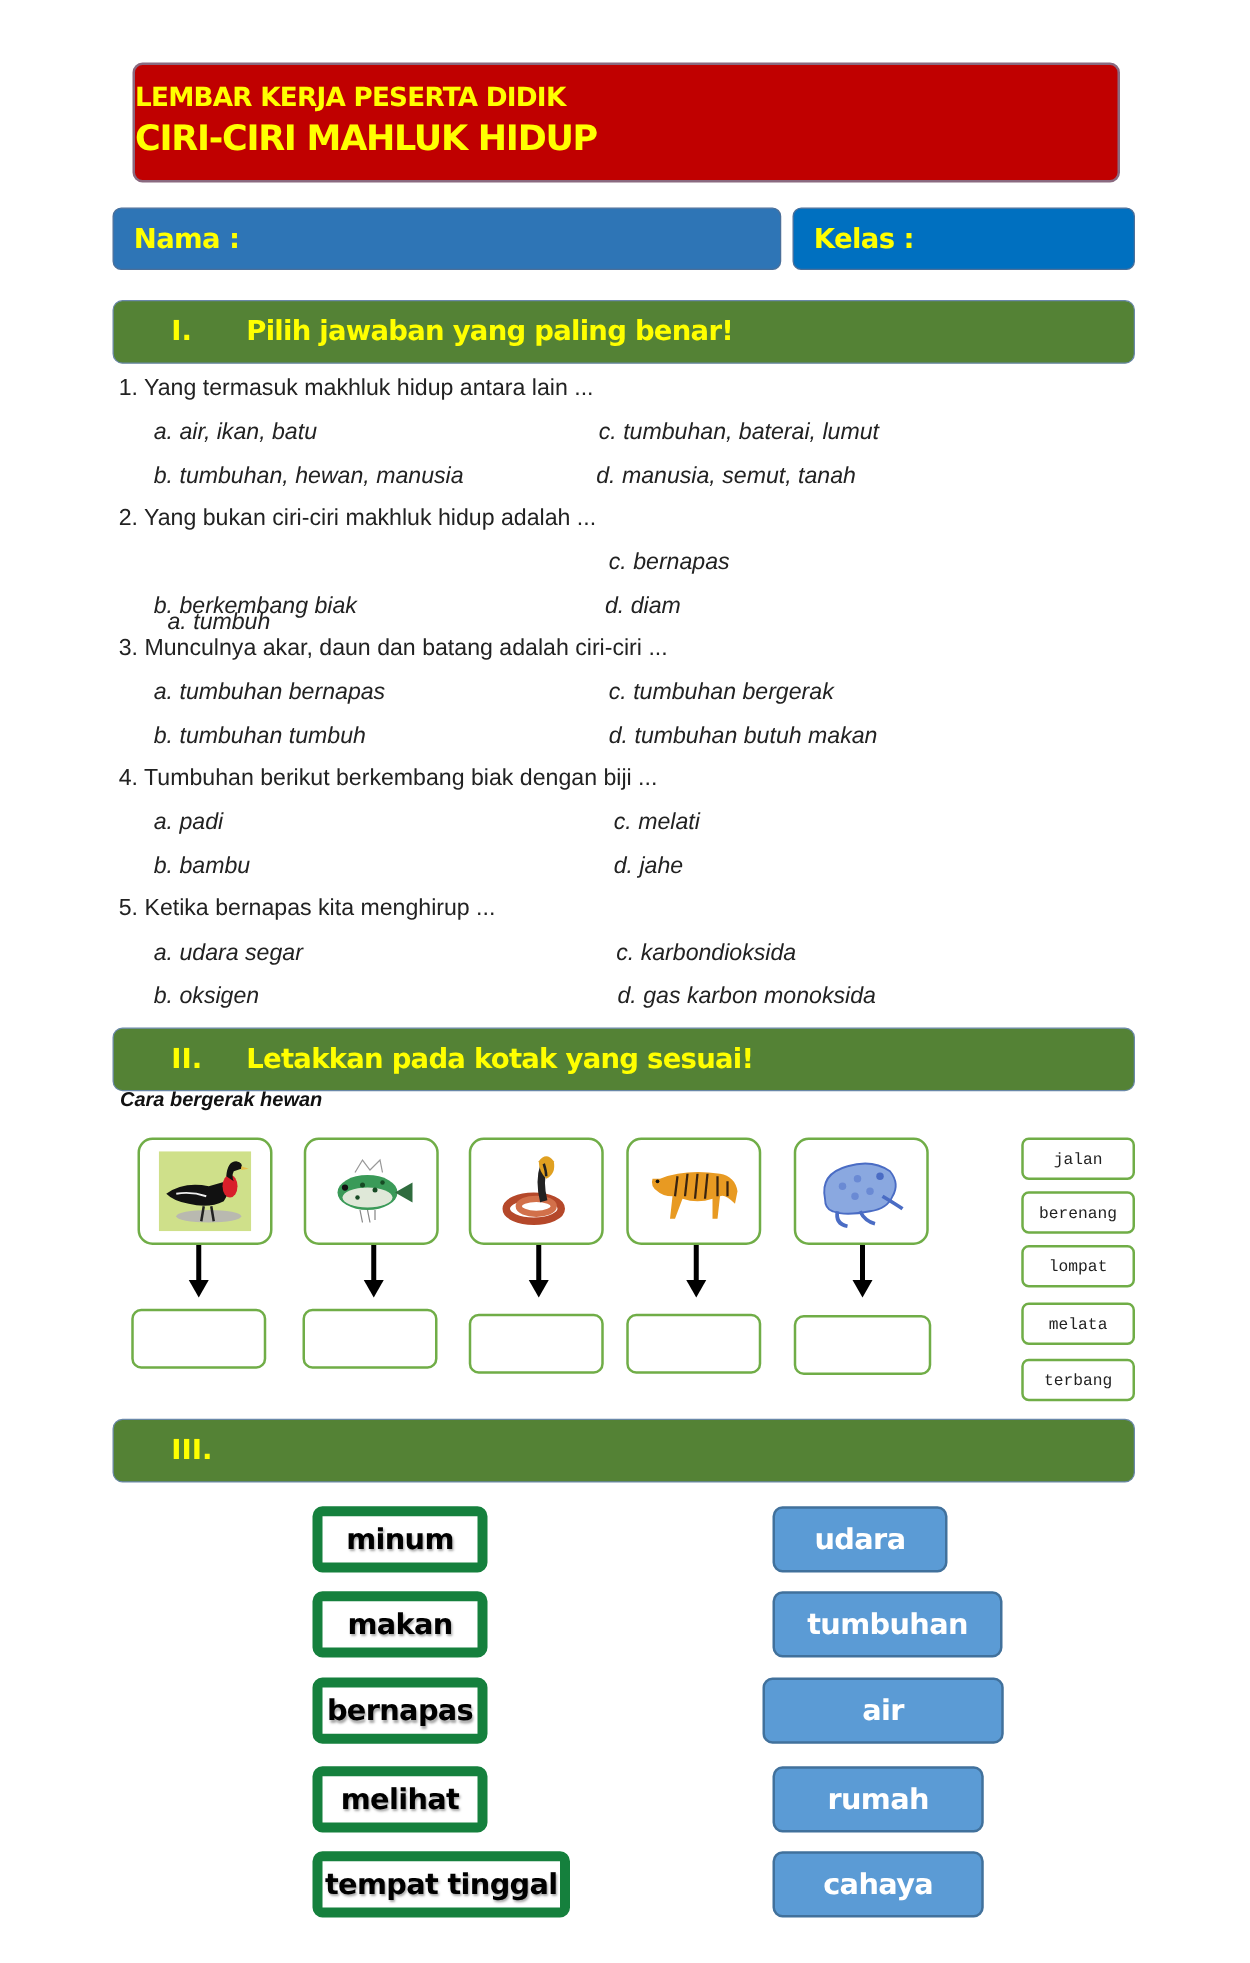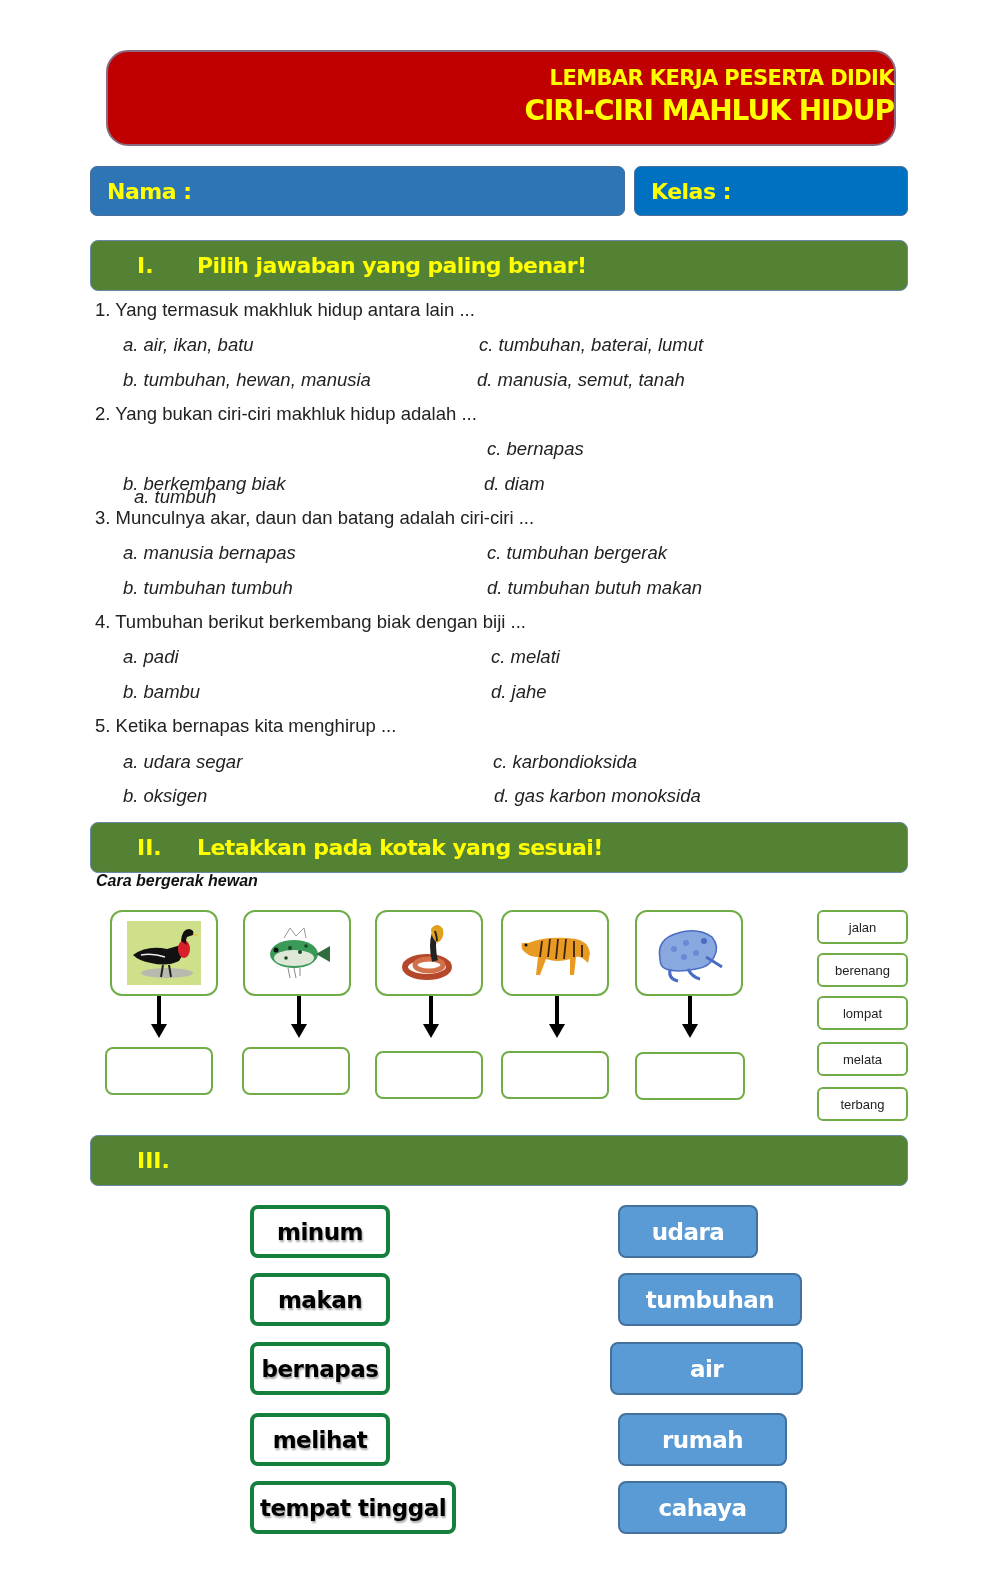--- a/index.html
+++ b/index.html
@@ -8,8 +8,8 @@
     .abs { position: absolute; }
 
     .title-box { left: 106px; top: 50px; width: 790px; height: 96px; background: #c00000;
-                 border: 2px solid #8a6a80; border-radius: 22px; box-sizing: border-box;
-                 text-align: right; }
+                 border: 2px solid #8a6a80; border-radius: 8px; box-sizing: border-box;
+                 text-align: left; }
     .title-box .l1 { display:block; margin-top: 14px; font-family: "DejaVu Sans", sans-serif;
                  font-weight: bold; font-size: 21px; color: #ffff00; letter-spacing: -0.6px; }
     .title-box .l2 { display:block; margin-top: 4px; font-family: "DejaVu Sans", sans-serif;

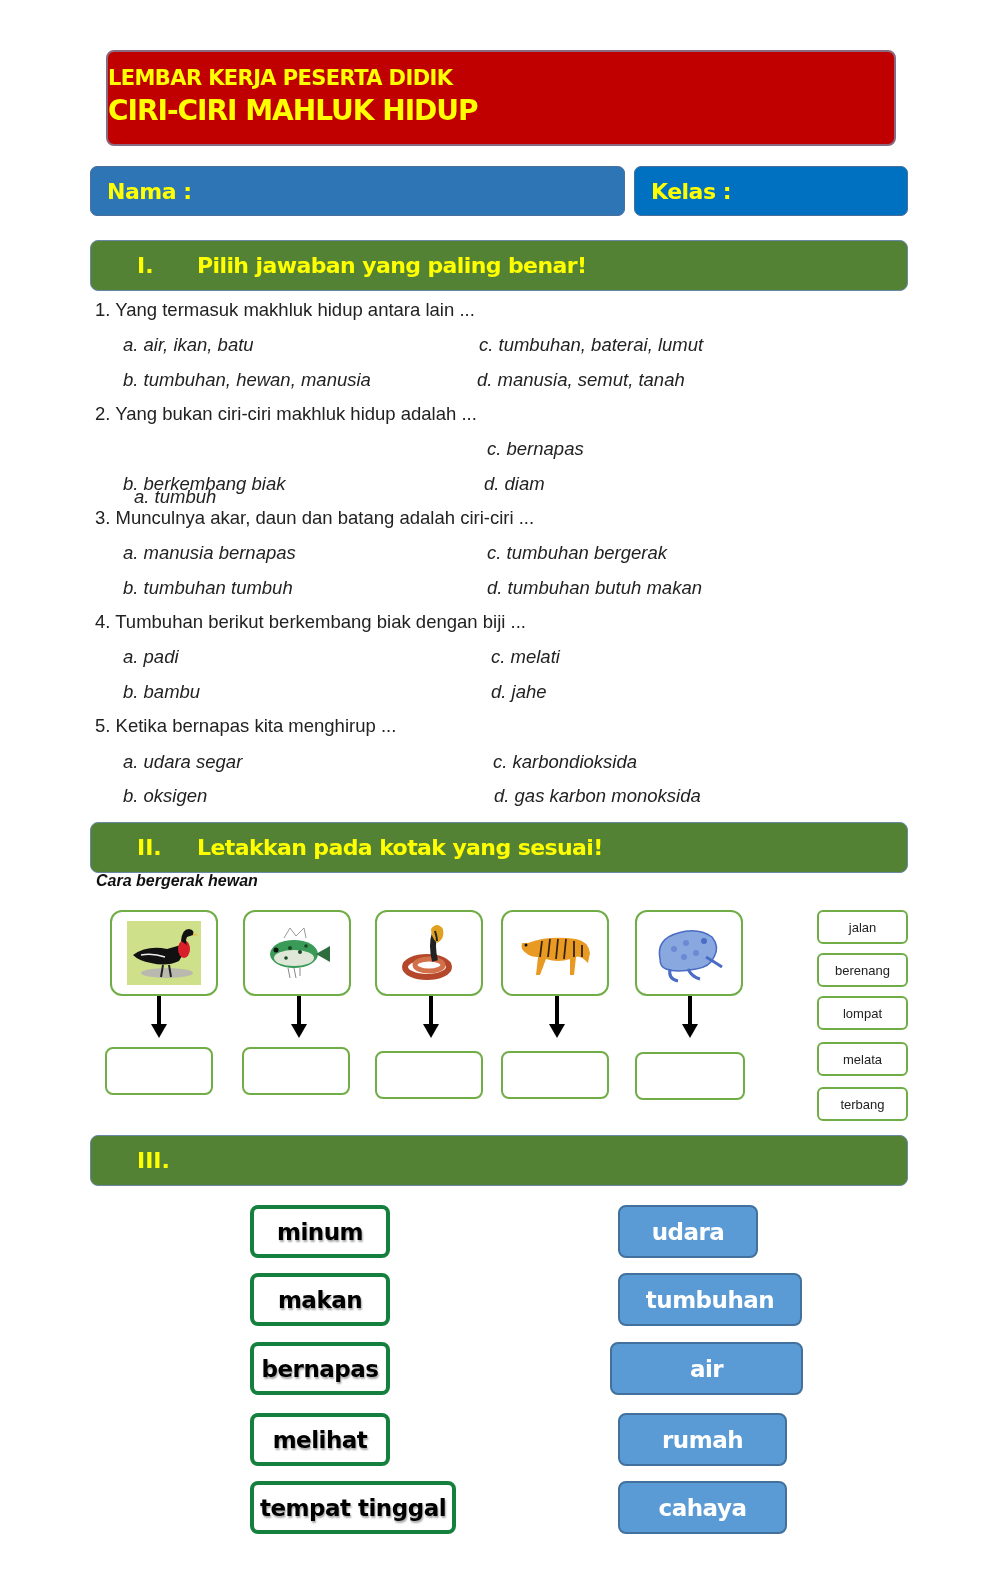--- a/index.html
+++ b/index.html
@@ -90,7 +90,7 @@
   <div class="abs opt" style="left:484px; top:473px;">d. diam</div>
 
   <div class="abs q" style="top:507px;">3. Munculnya akar, daun dan batang adalah ciri-ciri ...</div>
-  <div class="abs opt" style="left:123px; top:542px;">a. manusia bernapas</div>
+  <div class="abs opt" style="left:123px; top:542px;">a. tumbuhan bernapas</div>
   <div class="abs opt" style="left:487px; top:542px;">c. tumbuhan bergerak</div>
   <div class="abs opt" style="left:123px; top:577px;">b. tumbuhan tumbuh</div>
   <div class="abs opt" style="left:487px; top:577px;">d. tumbuhan butuh makan</div>

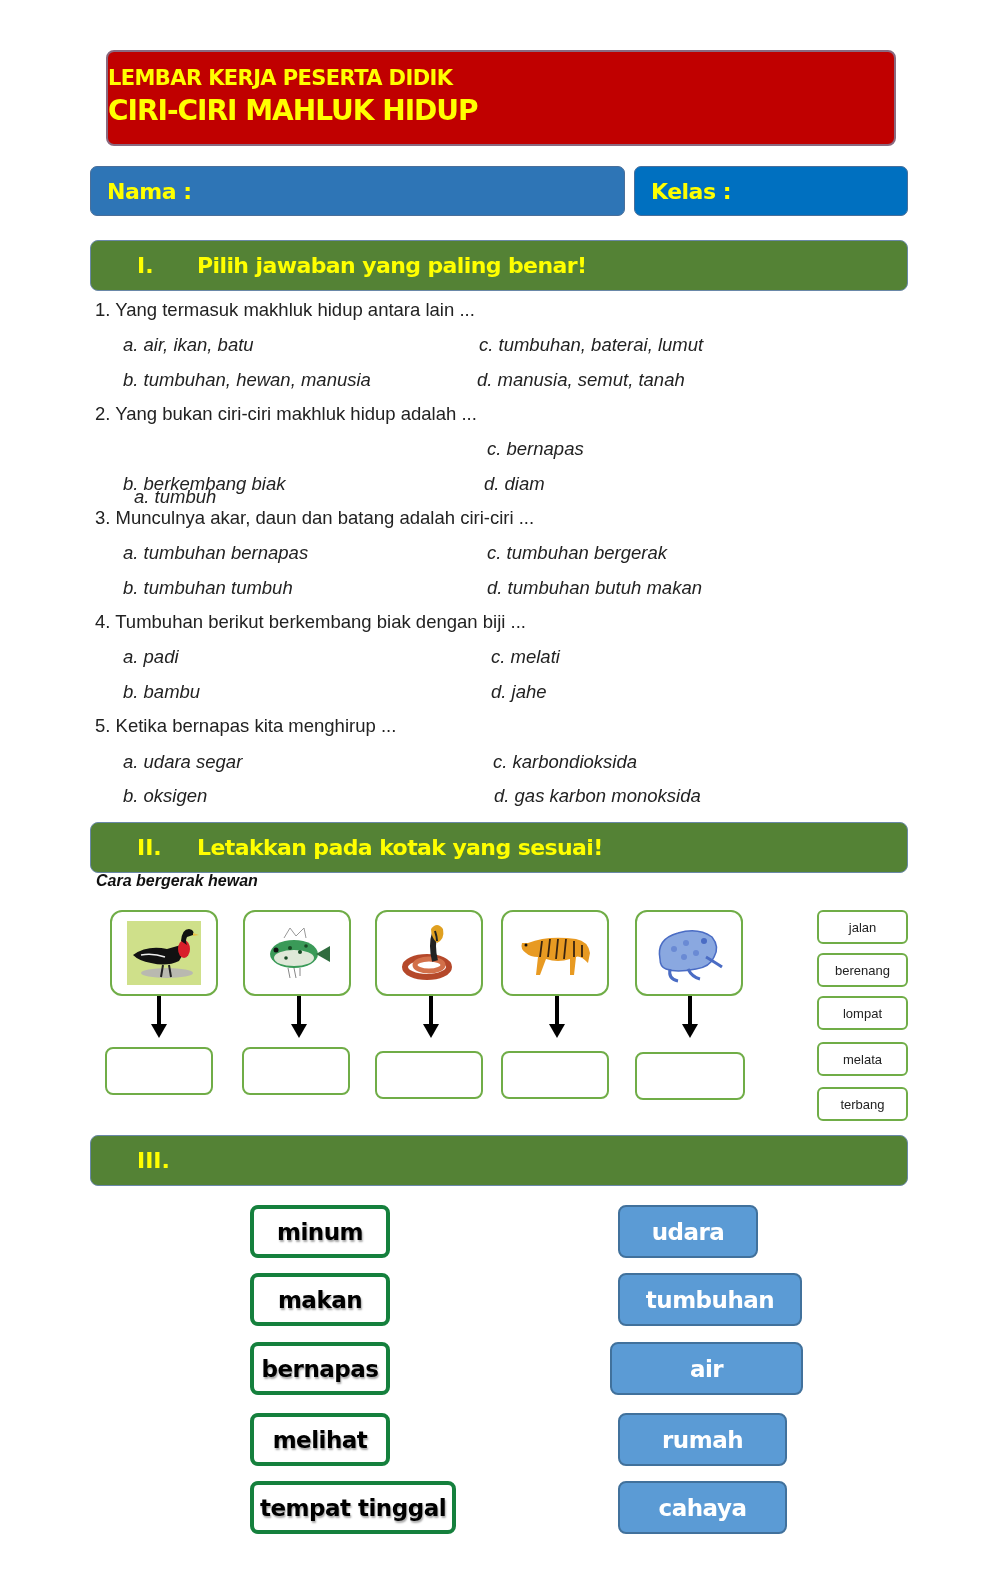--- a/index.html
+++ b/index.html
@@ -44,7 +44,7 @@
 
     .word-chip { left: 817px; width: 91px; height: 34px; border: 2px solid #70ad47; border-radius: 6px;
                  box-sizing: border-box; background: #fff; display:flex; align-items:center; justify-content:center;
-                 font-family: Liberation Sans, sans-serif; font-size: 13px; color: #222; }
+                 font-family: Liberation Mono, monospace; font-size: 13px; color: #222; }
 
     .match-left { height: 53px; border: 4px solid #15803d; border-radius: 8px; box-sizing: border-box;
                   background: #fff; display:flex; align-items:center; justify-content:center;

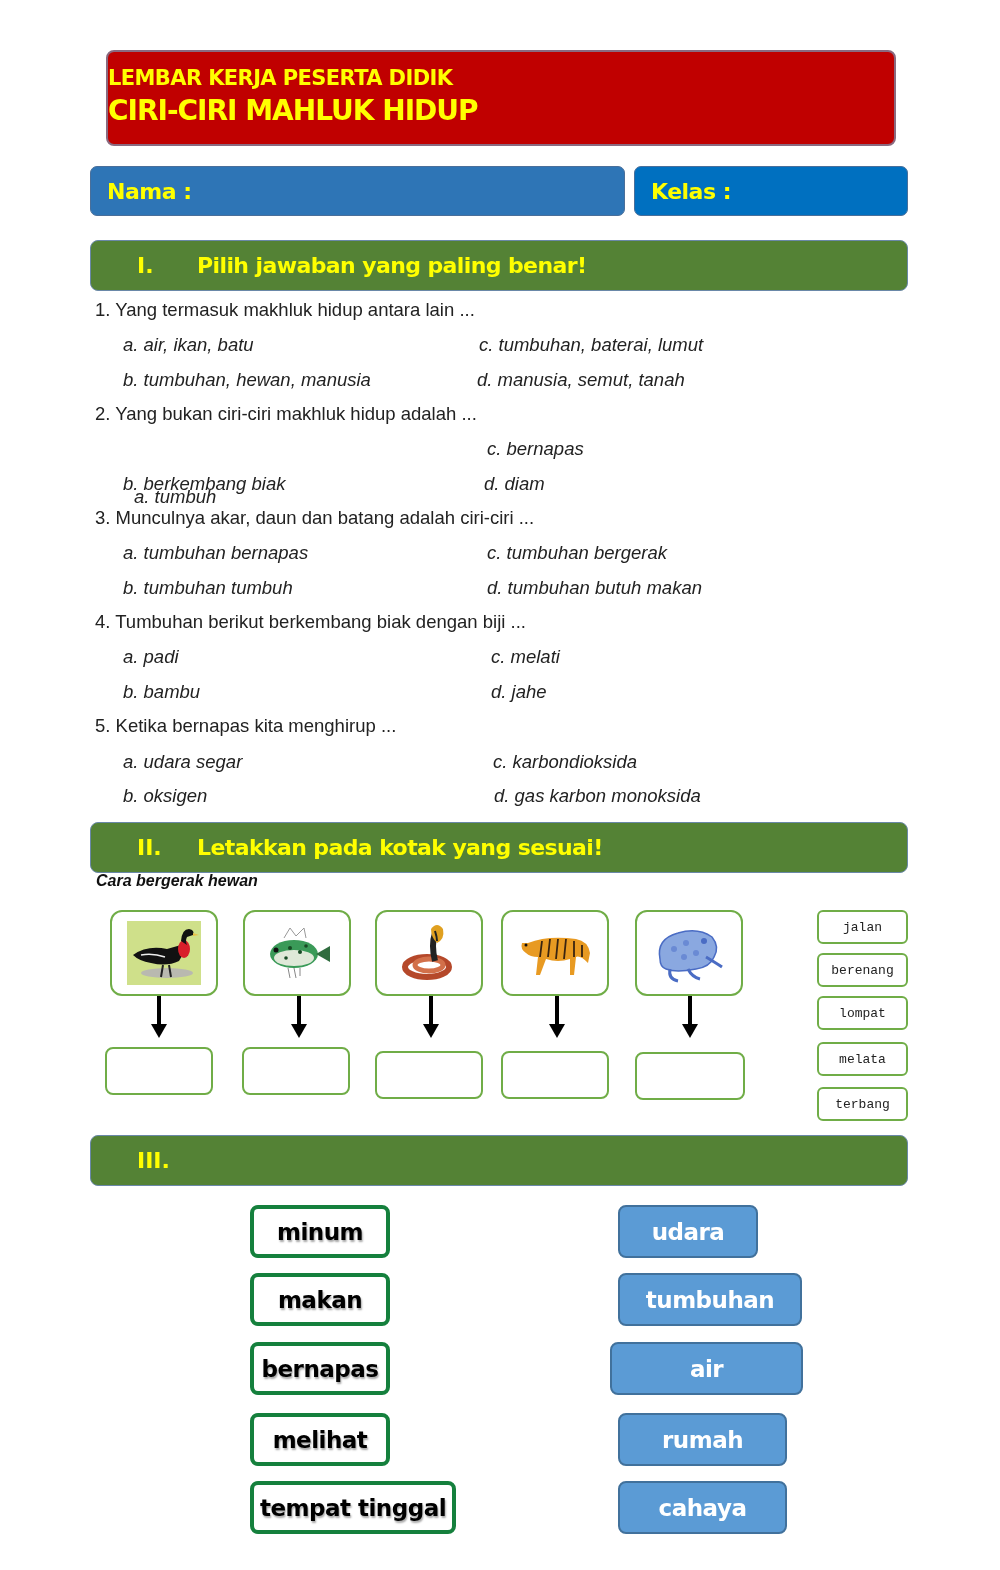--- a/index.html
+++ b/index.html
@@ -46,7 +46,7 @@
                  box-sizing: border-box; background: #fff; display:flex; align-items:center; justify-content:center;
                  font-family: Liberation Mono, monospace; font-size: 13px; color: #222; }
 
-    .match-left { height: 53px; border: 4px solid #15803d; border-radius: 8px; box-sizing: border-box;
+    .match-left { height: 53px; border: 8px solid #15803d; border-radius: 8px; box-sizing: border-box;
                   background: #fff; display:flex; align-items:center; justify-content:center;
                   font-family: "DejaVu Sans", sans-serif; font-weight: bold; font-size: 23px; color: #000;
                   text-shadow: 1px 2px 2px rgba(0,0,0,0.35); letter-spacing: -0.5px; }

